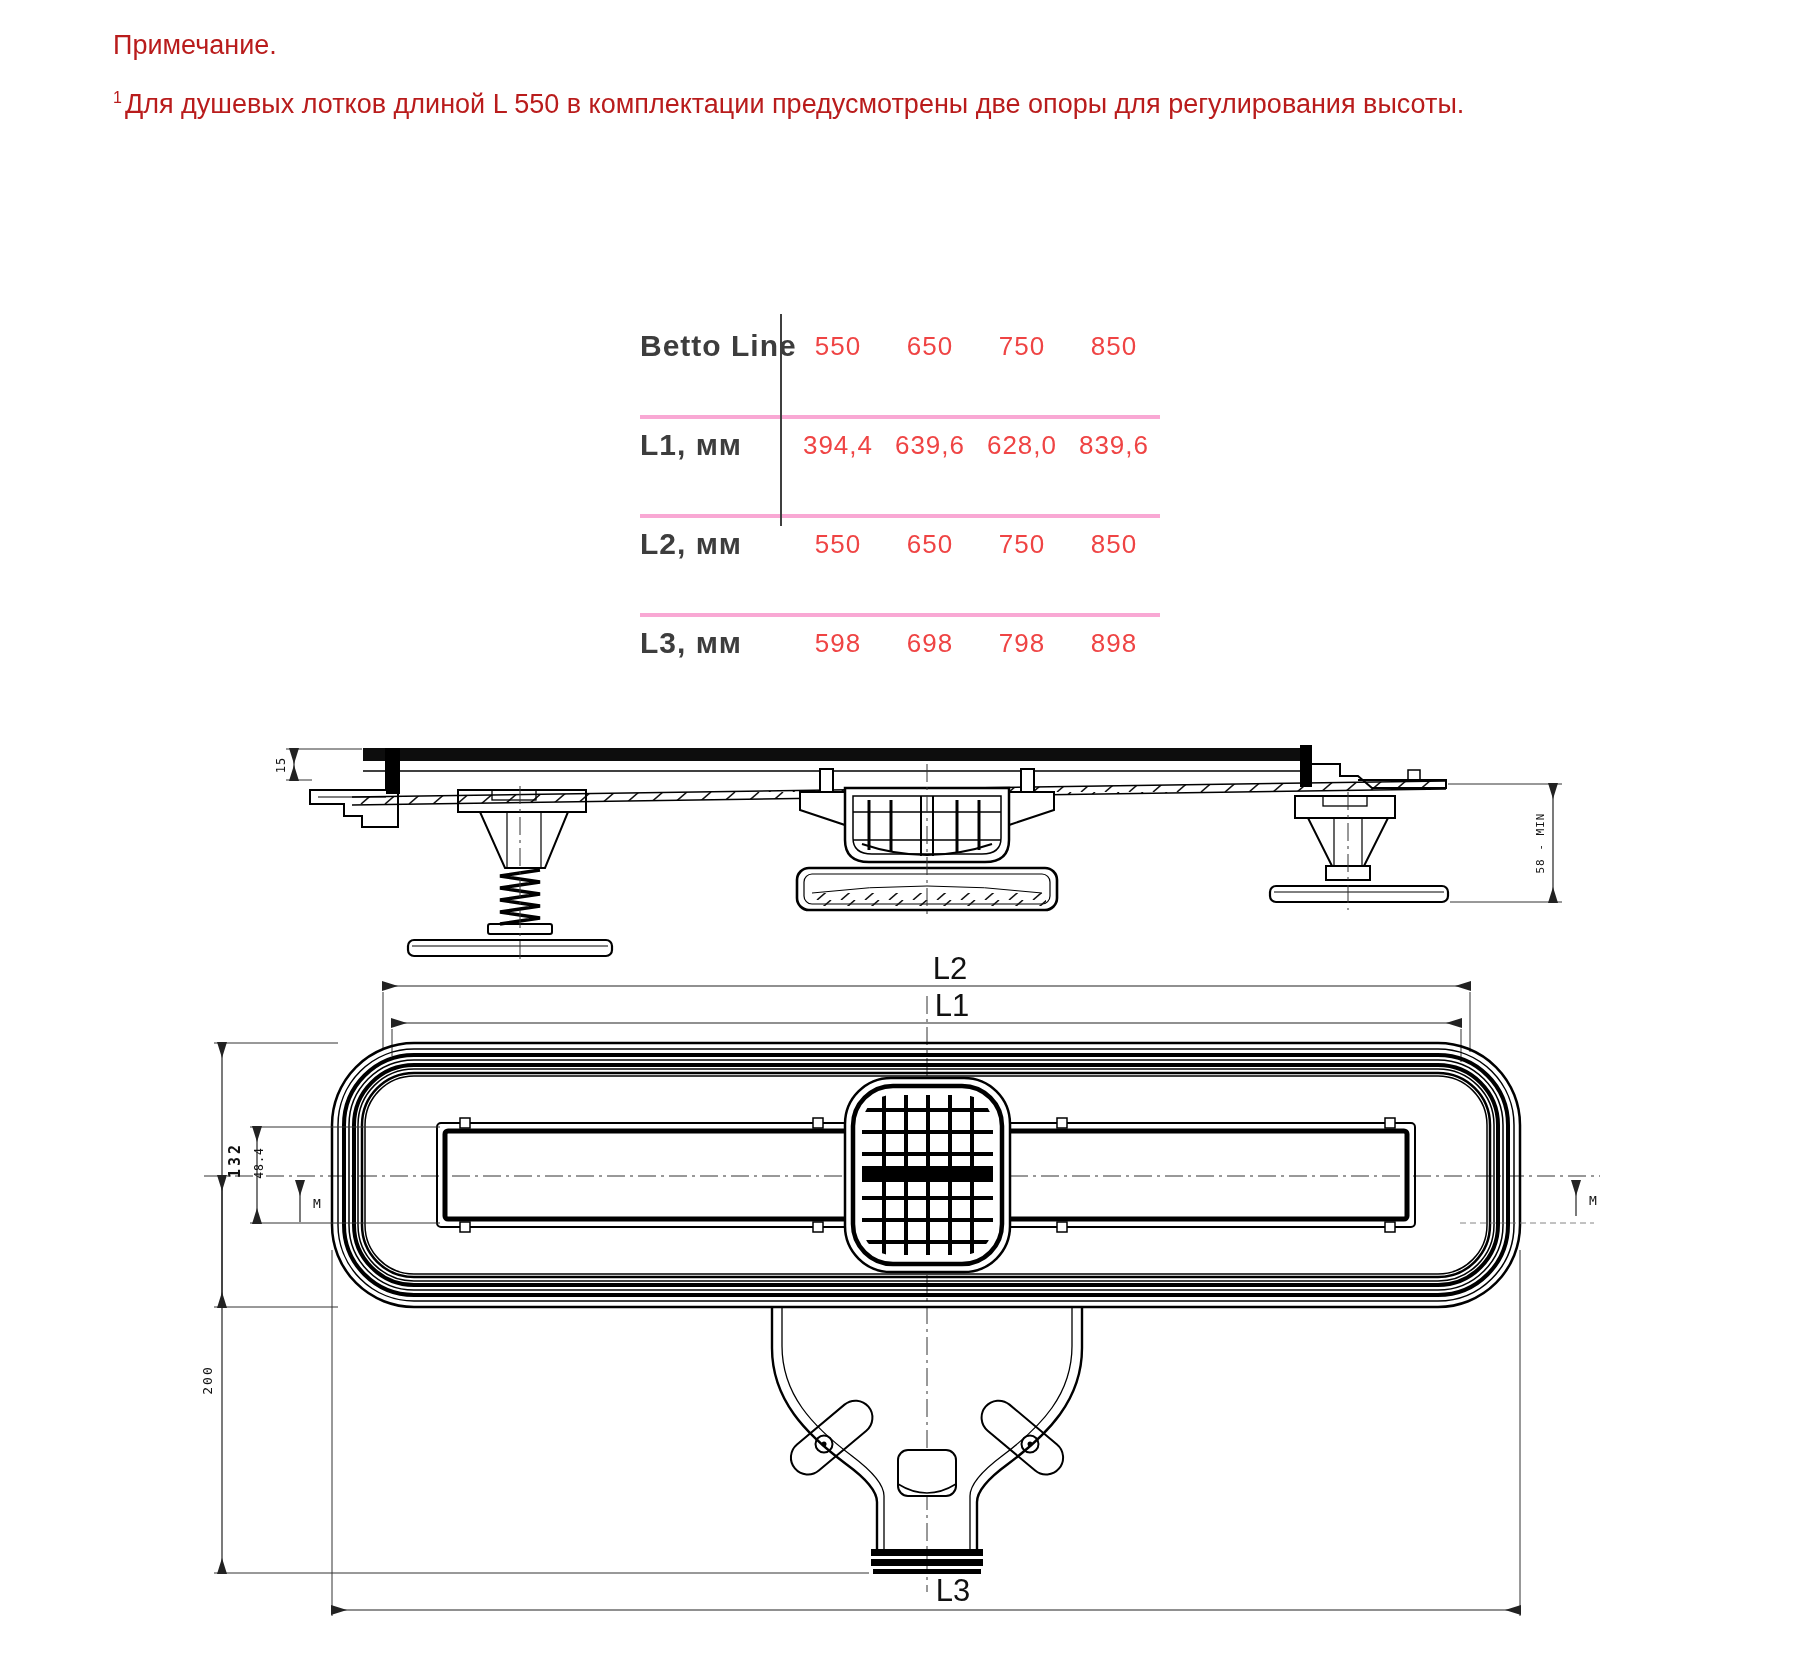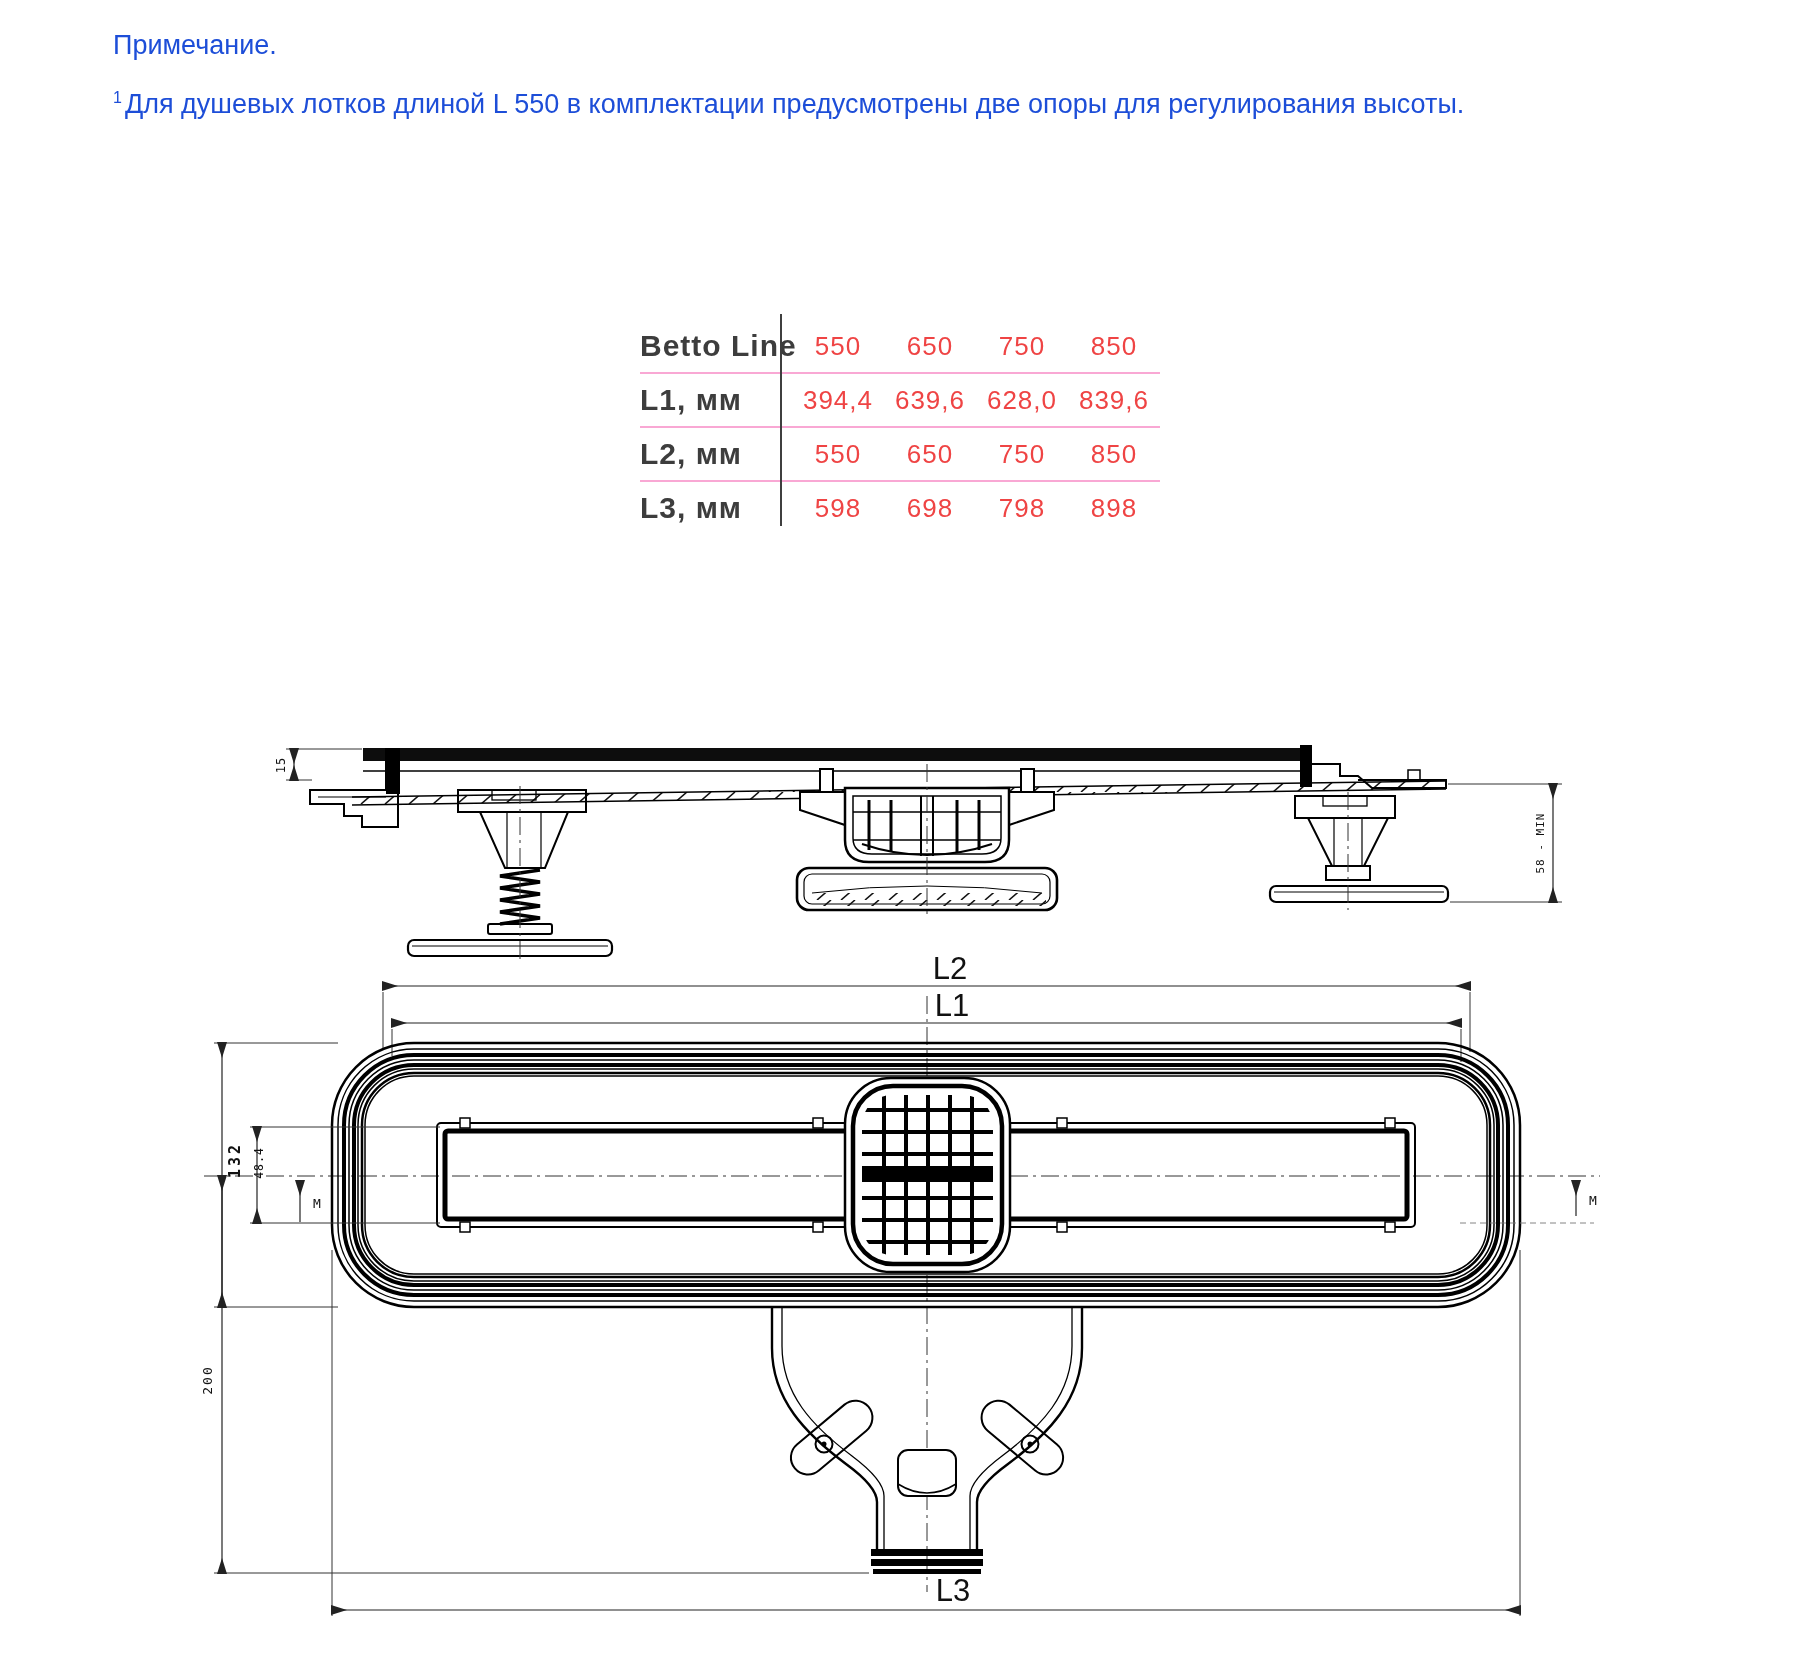--- a/index.html
+++ b/index.html
@@ -6,7 +6,7 @@
   #page{position:relative;width:1800px;height:1677px;background:#fff;overflow:hidden;
         font-family:"Liberation Sans",sans-serif;color:#1a1a1a;}
   
-  .note{position:absolute;left:113px;top:30px;width:1560px;font-size:27px;color:#1d4ed8;}
+  .note{position:absolute;left:113px;top:30px;width:1560px;font-size:27px;color:#b91c1c;}
   .note .title{margin-bottom:20px;}
   .note .fline{line-height:33px;}
   .note sup{font-size:16px;vertical-align:super;margin-right:3px;}

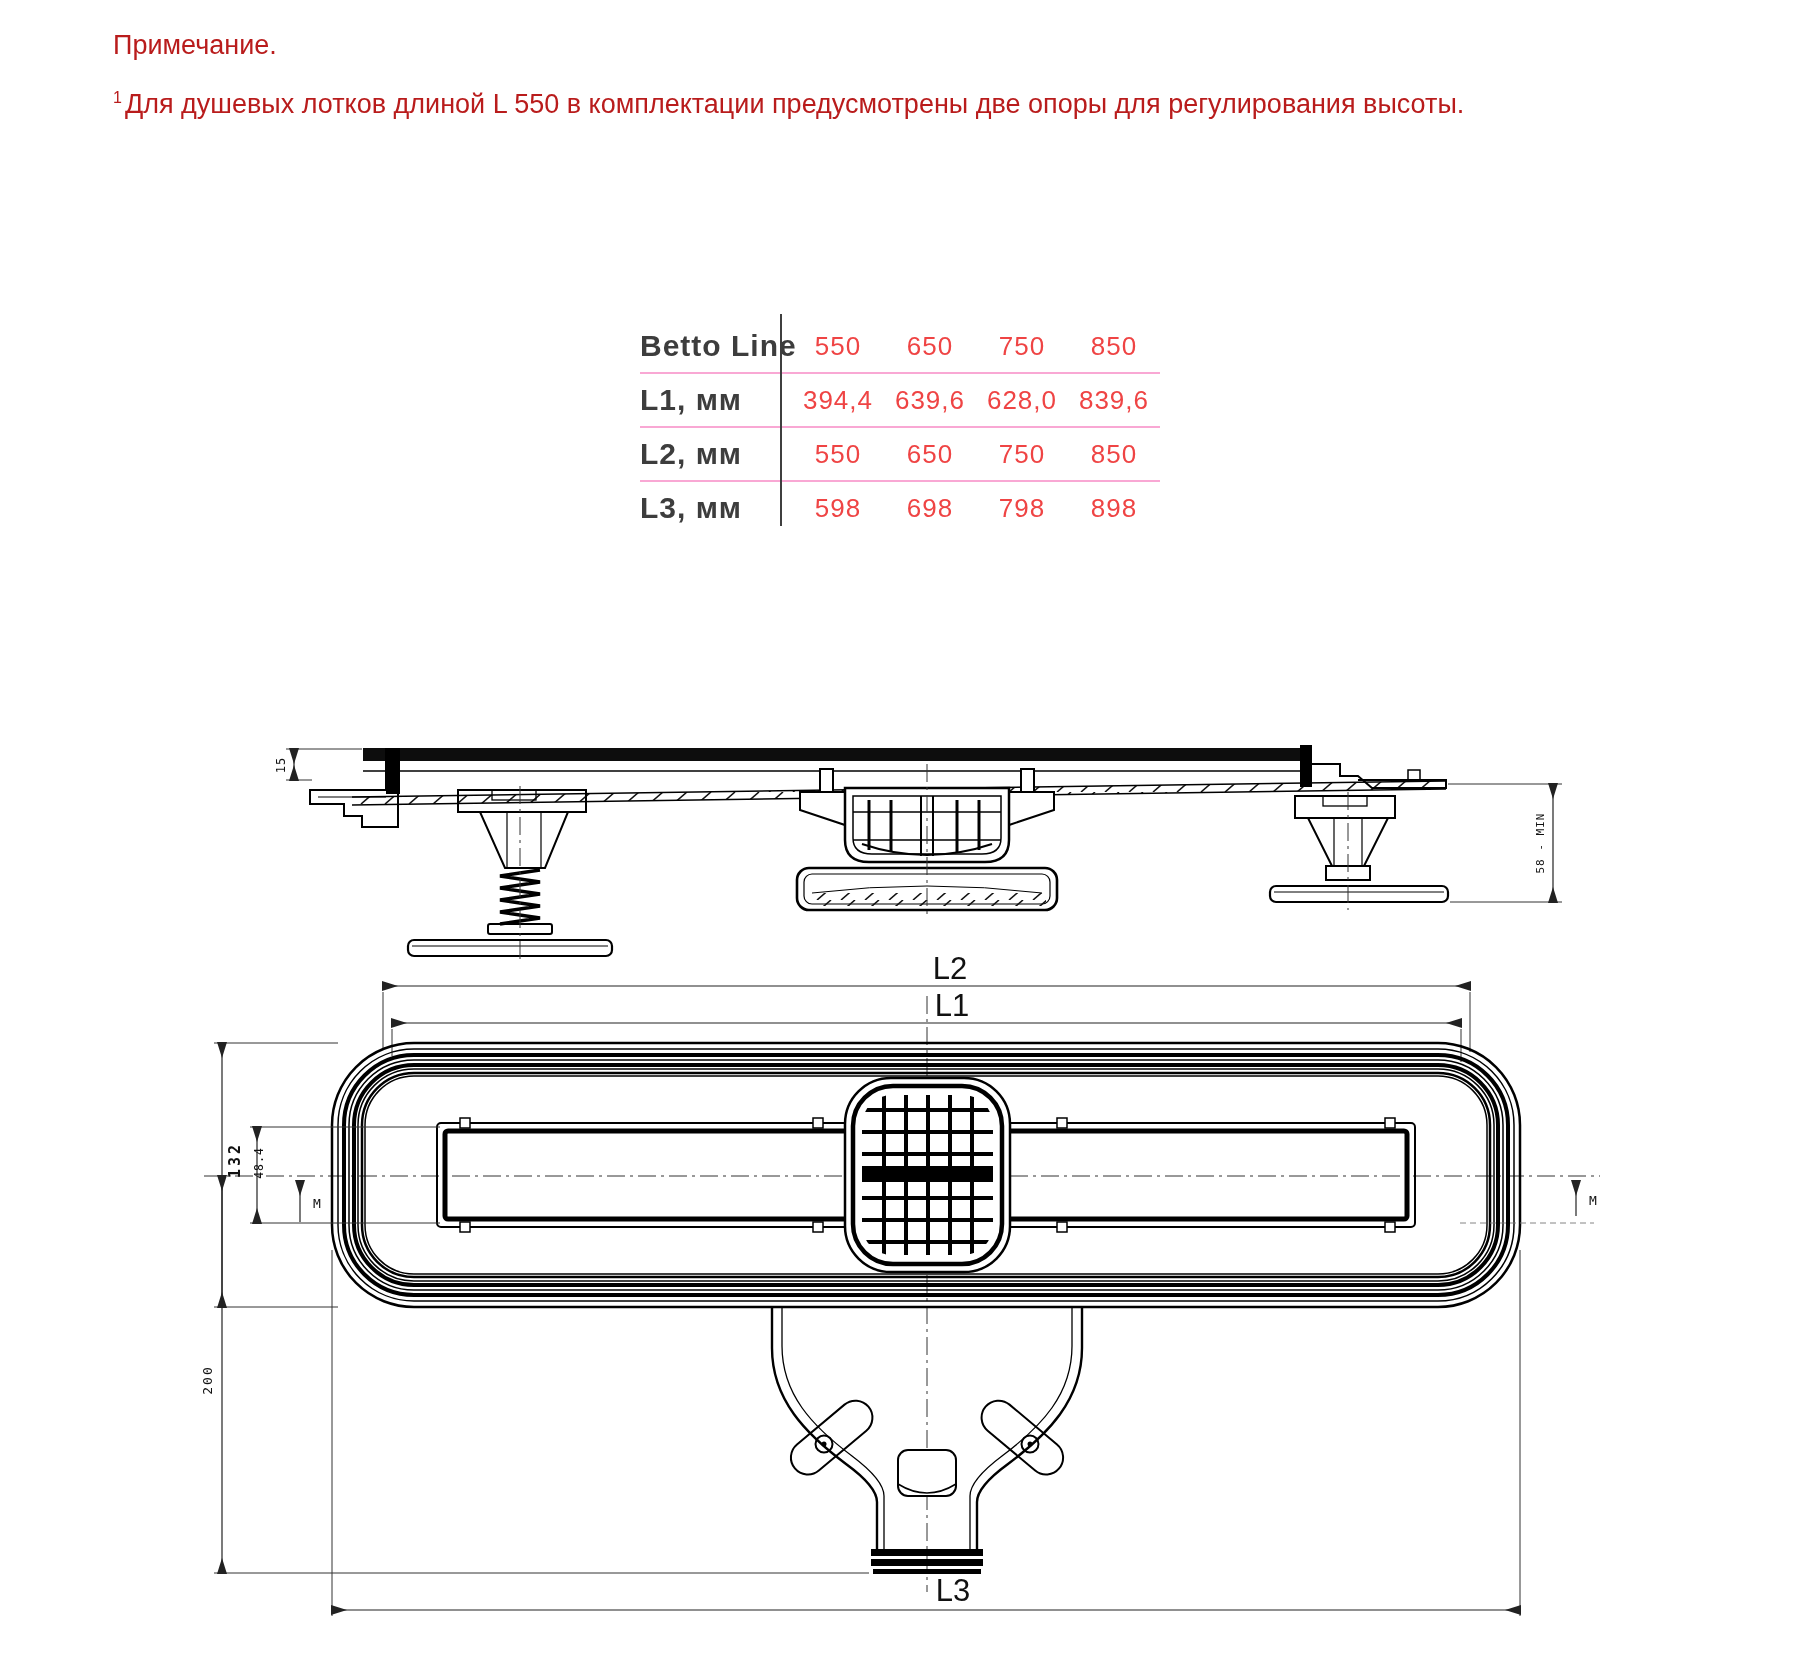--- a/index.html
+++ b/index.html
@@ -13,7 +13,7 @@
   
   .spec-table{position:absolute;left:640px;top:320px;}
   .t-row{display:flex;height:52px;align-items:center;}
-  .t-row.bordered{border-top:2px solid #f9a8d4;}
+  .t-row.bordered{border-top:4px solid #f9a8d4;margin-top:43px;}
   .t-label{width:152px;box-sizing:border-box;padding-right:26px;text-align:left;
            font-size:30px;font-weight:bold;color:#3d3d3d;letter-spacing:1px;white-space:nowrap;}
   .t-vals{display:flex;}

